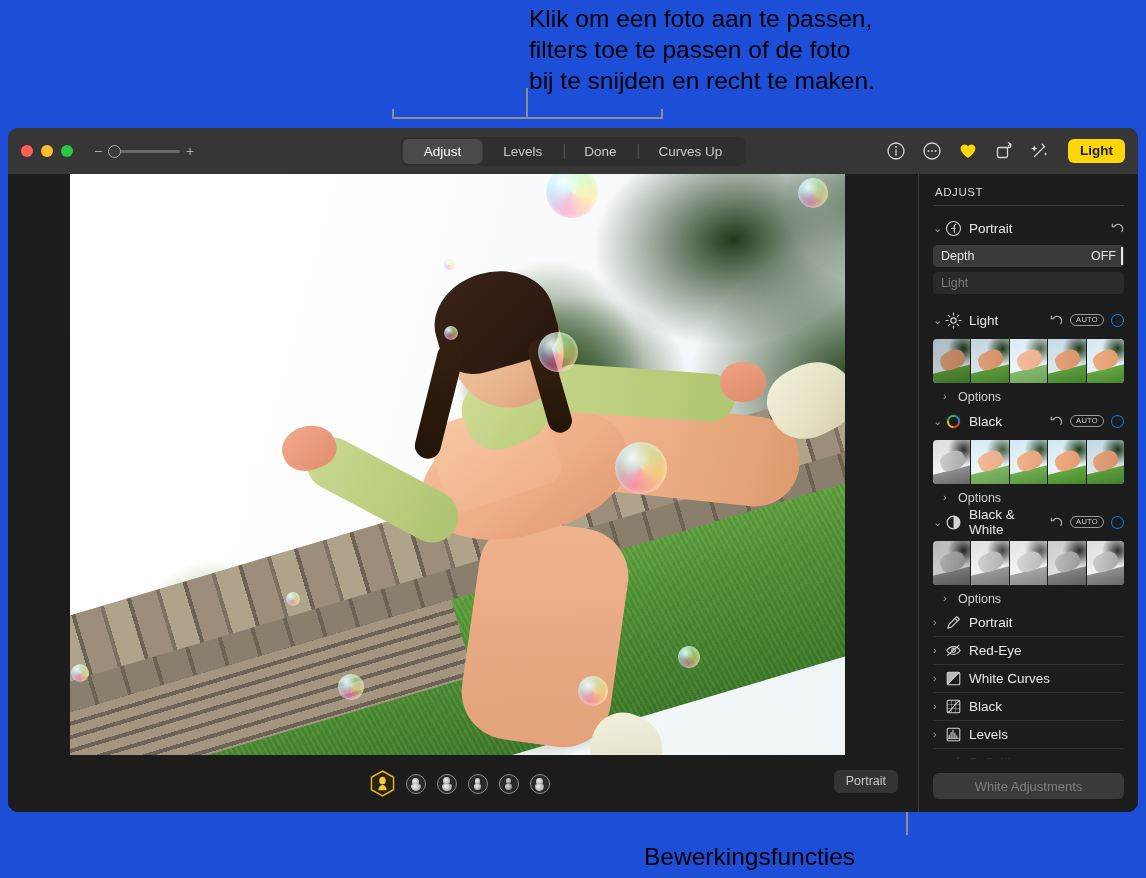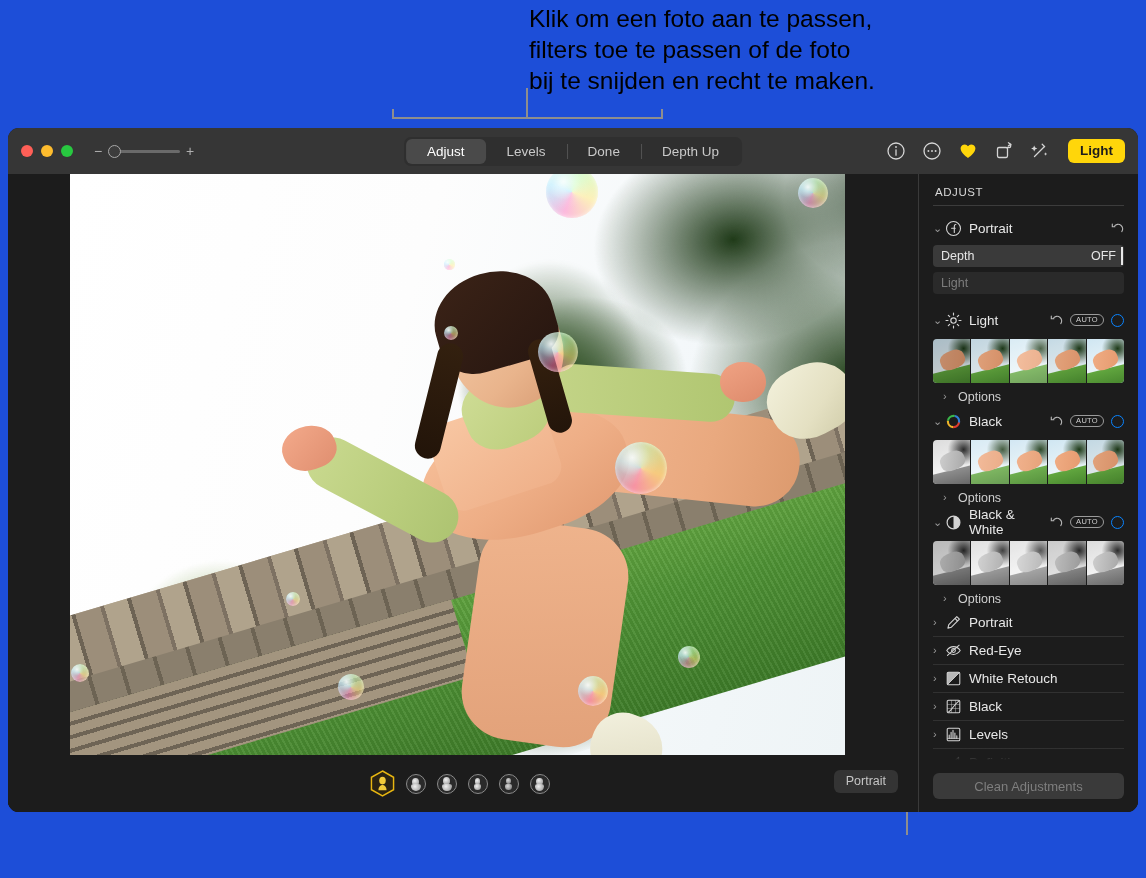--- a/index.html
+++ b/index.html
@@ -380,7 +380,7 @@
         <div class="mode-tab active">Adjust</div>
         <div class="mode-tab">Levels</div>
         <div class="mode-tab">Done</div>
-        <div class="mode-tab">Depth Up</div>
+        <div class="mode-tab">Curves Up</div>
       </div>
 
       <div id="tool-right">

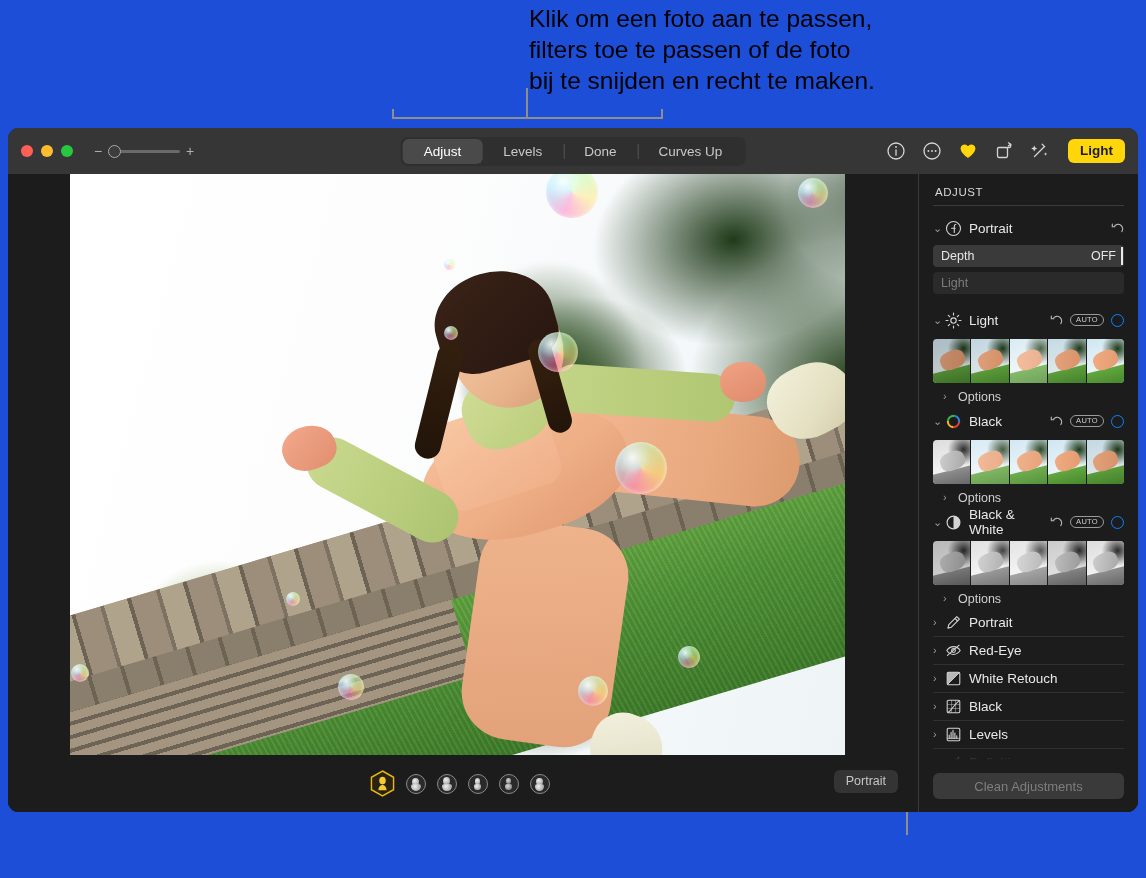--- a/index.html
+++ b/index.html
@@ -762,7 +762,7 @@
                 <path d="M2.2 2.2h12.6L2.2 14.8z" fill="currentColor" stroke="none" opacity="0.85"></path>
               </svg>
             </span>
-            <span class="li-label">White Retouch</span>
+            <span class="li-label">White Curves</span>
           </div>
 
           <div class="list-item">

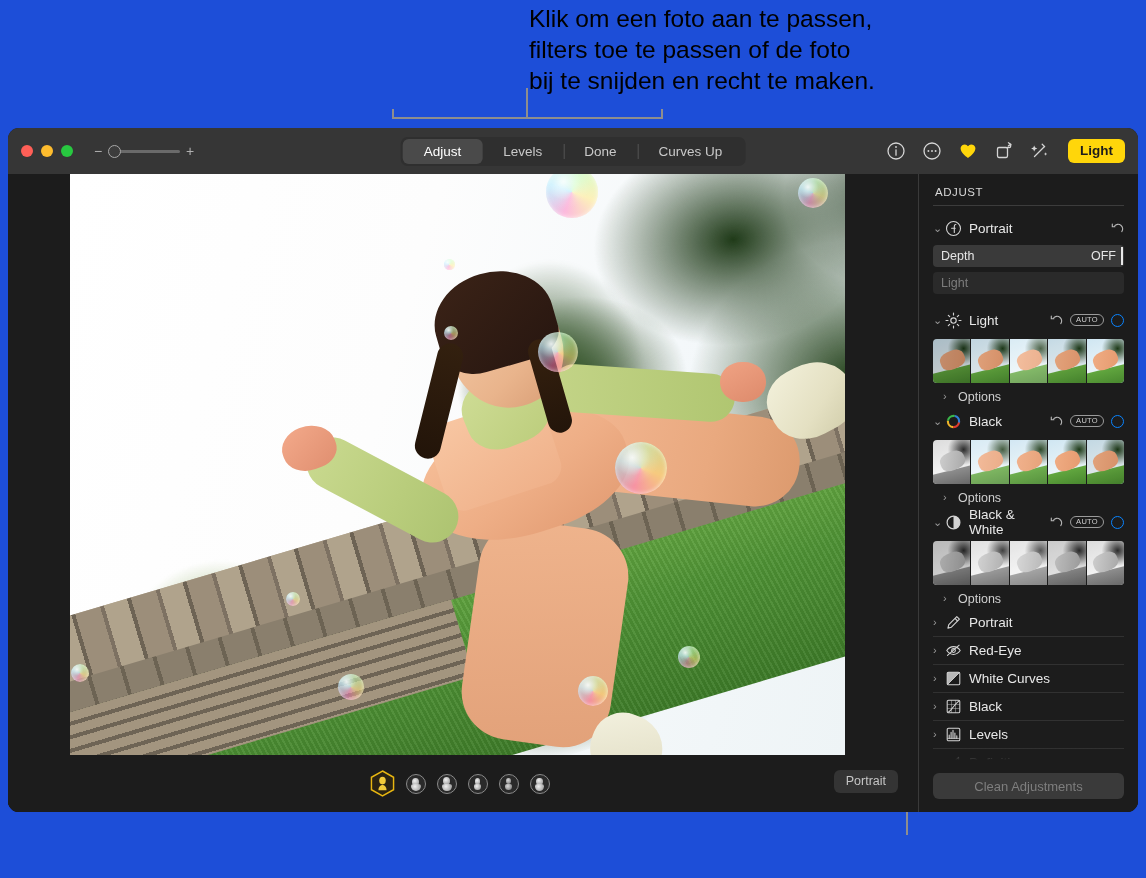--- a/index.html
+++ b/index.html
@@ -803,7 +803,7 @@
 
         <div id="sb-fade"></div>
 
-        <div id="reset-adjustments">Clean Adjustments</div>
+        <div id="reset-adjustments">White Adjustments</div>
       </div>
 
     </div>

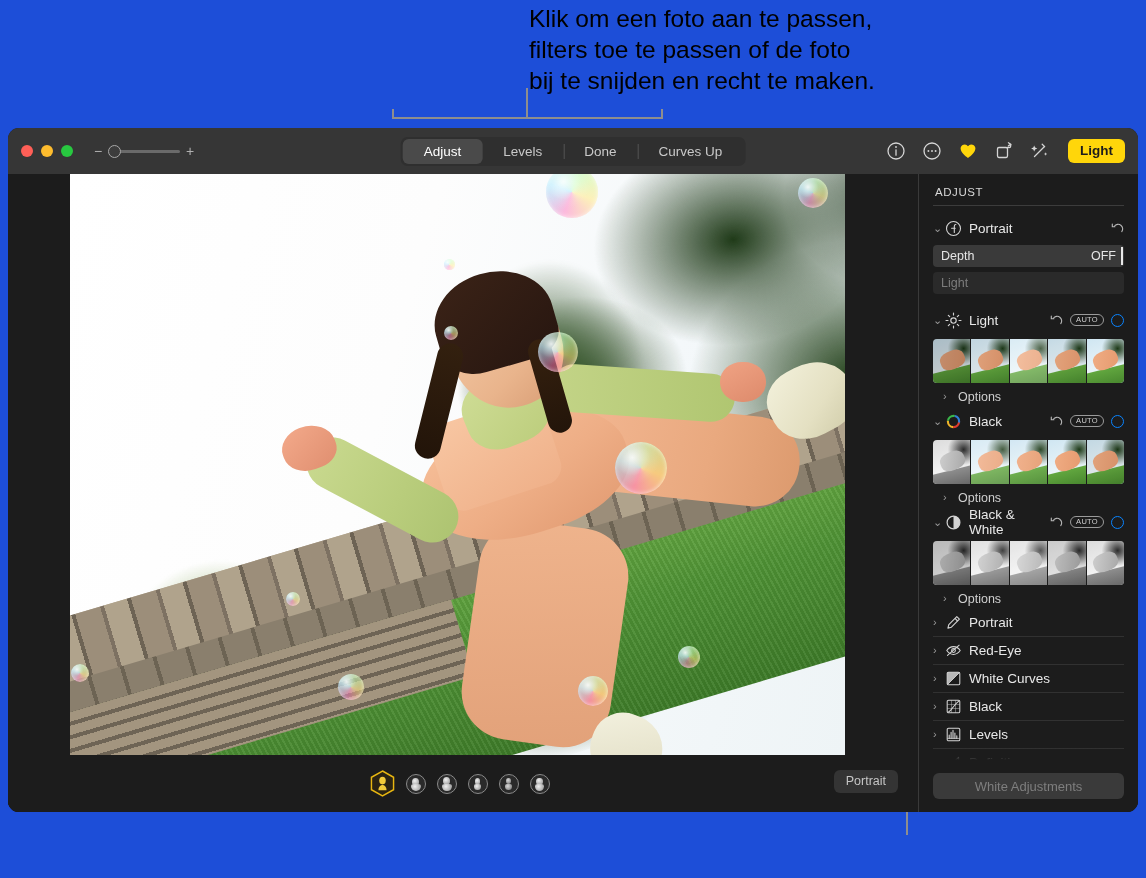--- a/index.html
+++ b/index.html
@@ -347,6 +347,7 @@
   <div id="callout-top" class="callout-text">Klik om een foto aan te passen,
 filters toe te passen of de foto
 bij te snijden en recht te maken.</div>
+  <div id="callout-bottom" class="callout-text">Bewerkingsfuncties</div>
 
   <div id="br-h" class="rule"></div>
   <div id="br-vl" class="rule"></div>

